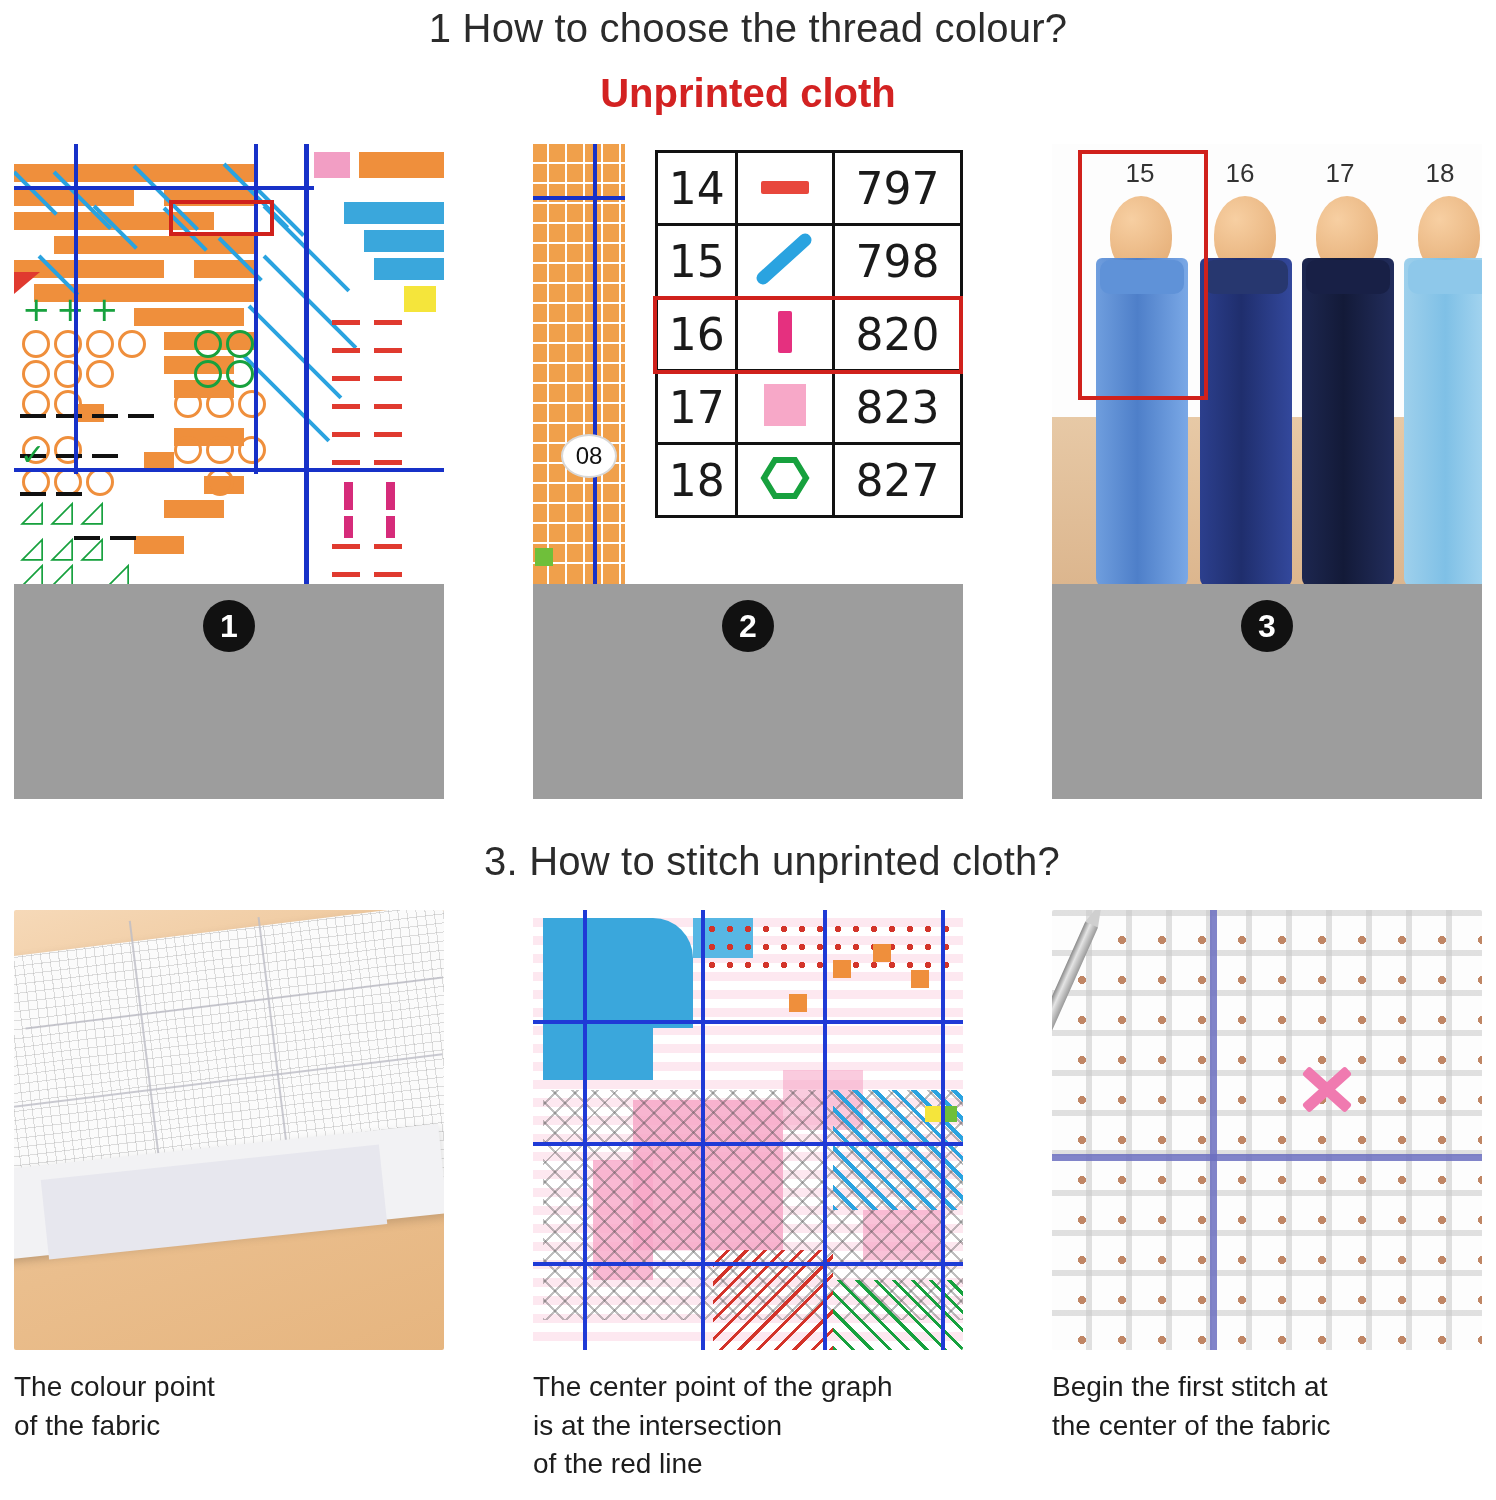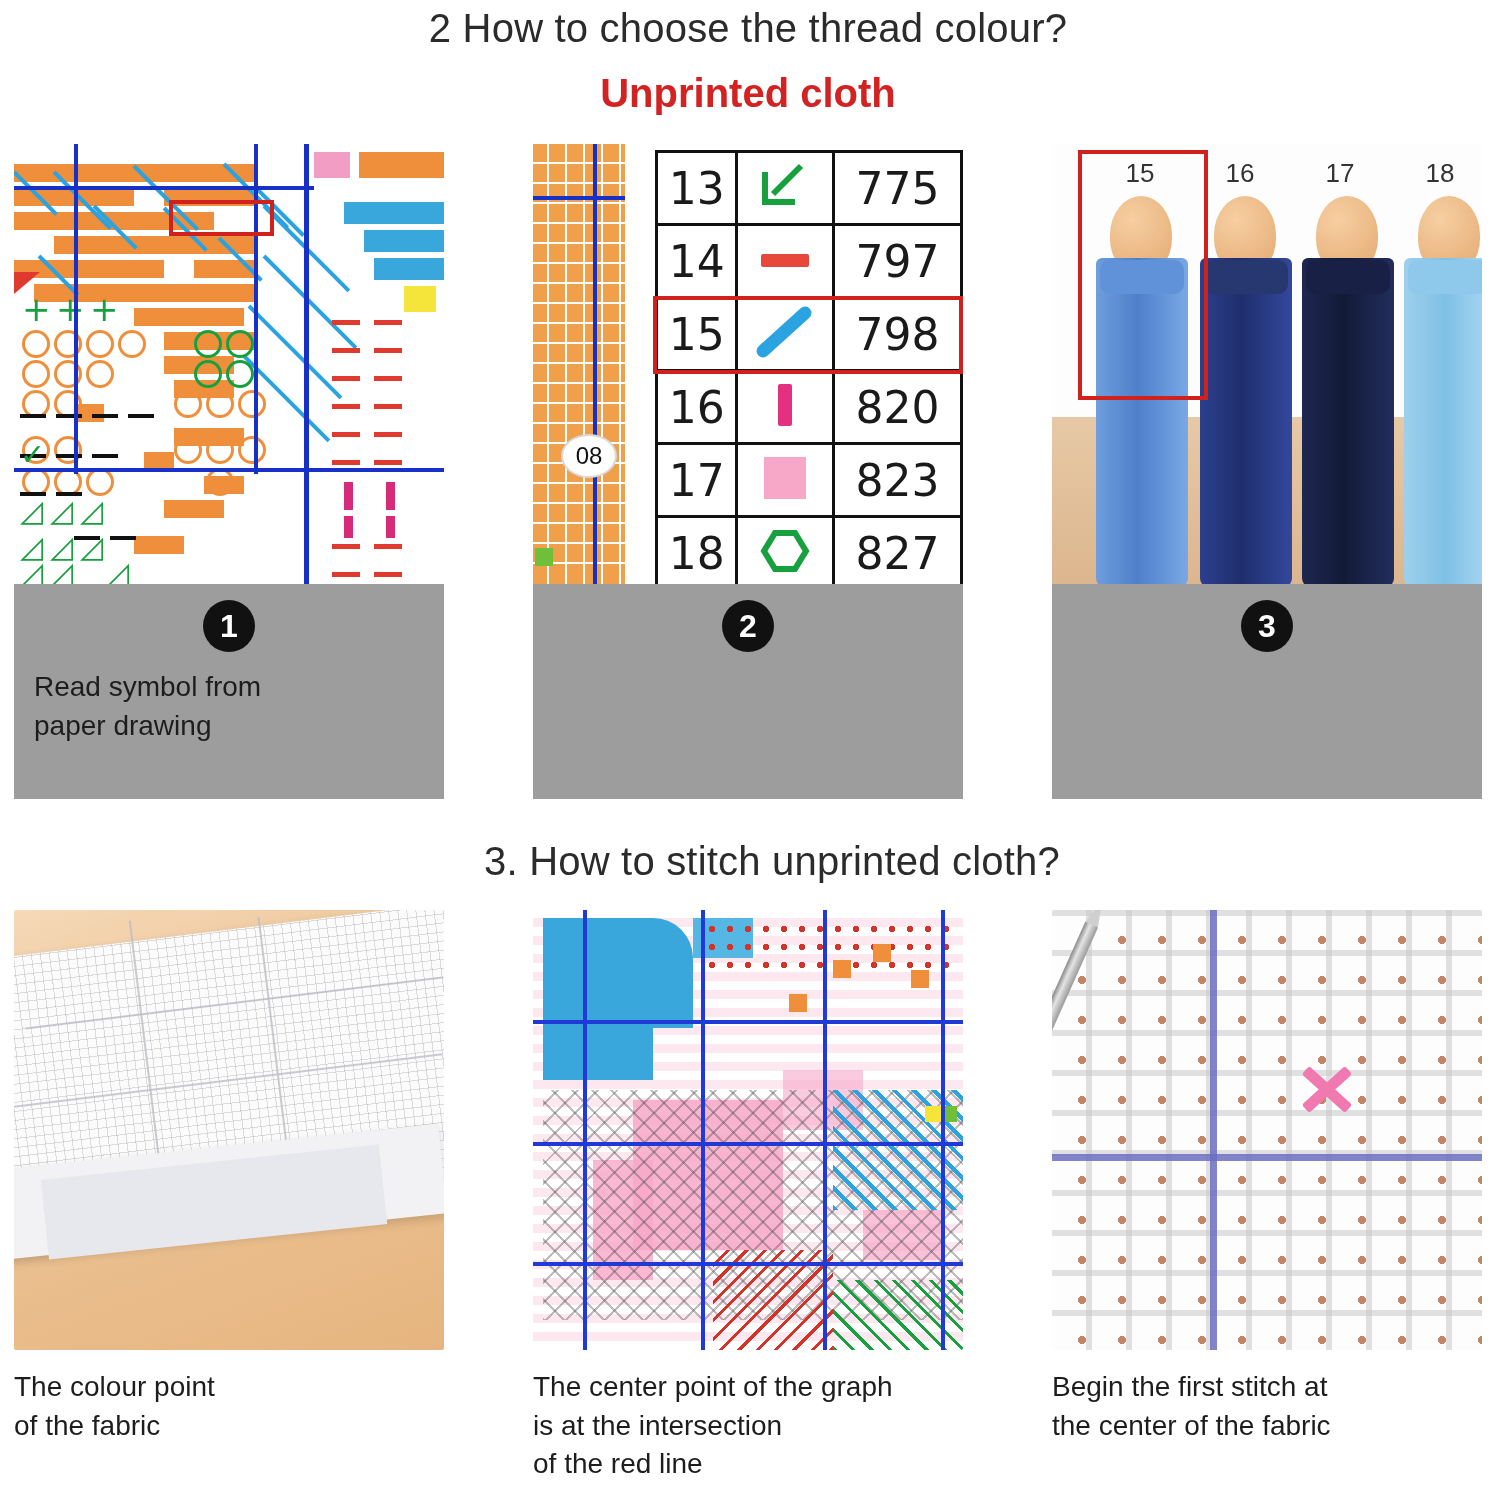--- a/index.html
+++ b/index.html
@@ -290,7 +290,7 @@
 
 <div class="page">
 
-  <div class="h-section" id="heading-2">2 How to choose the thread colour?</div>
+  <div class="h-section" id="heading-2">1 How to choose the thread colour?</div>
   <div class="h-sub">Unprinted cloth</div>
 
   <div class="row" id="row-steps">

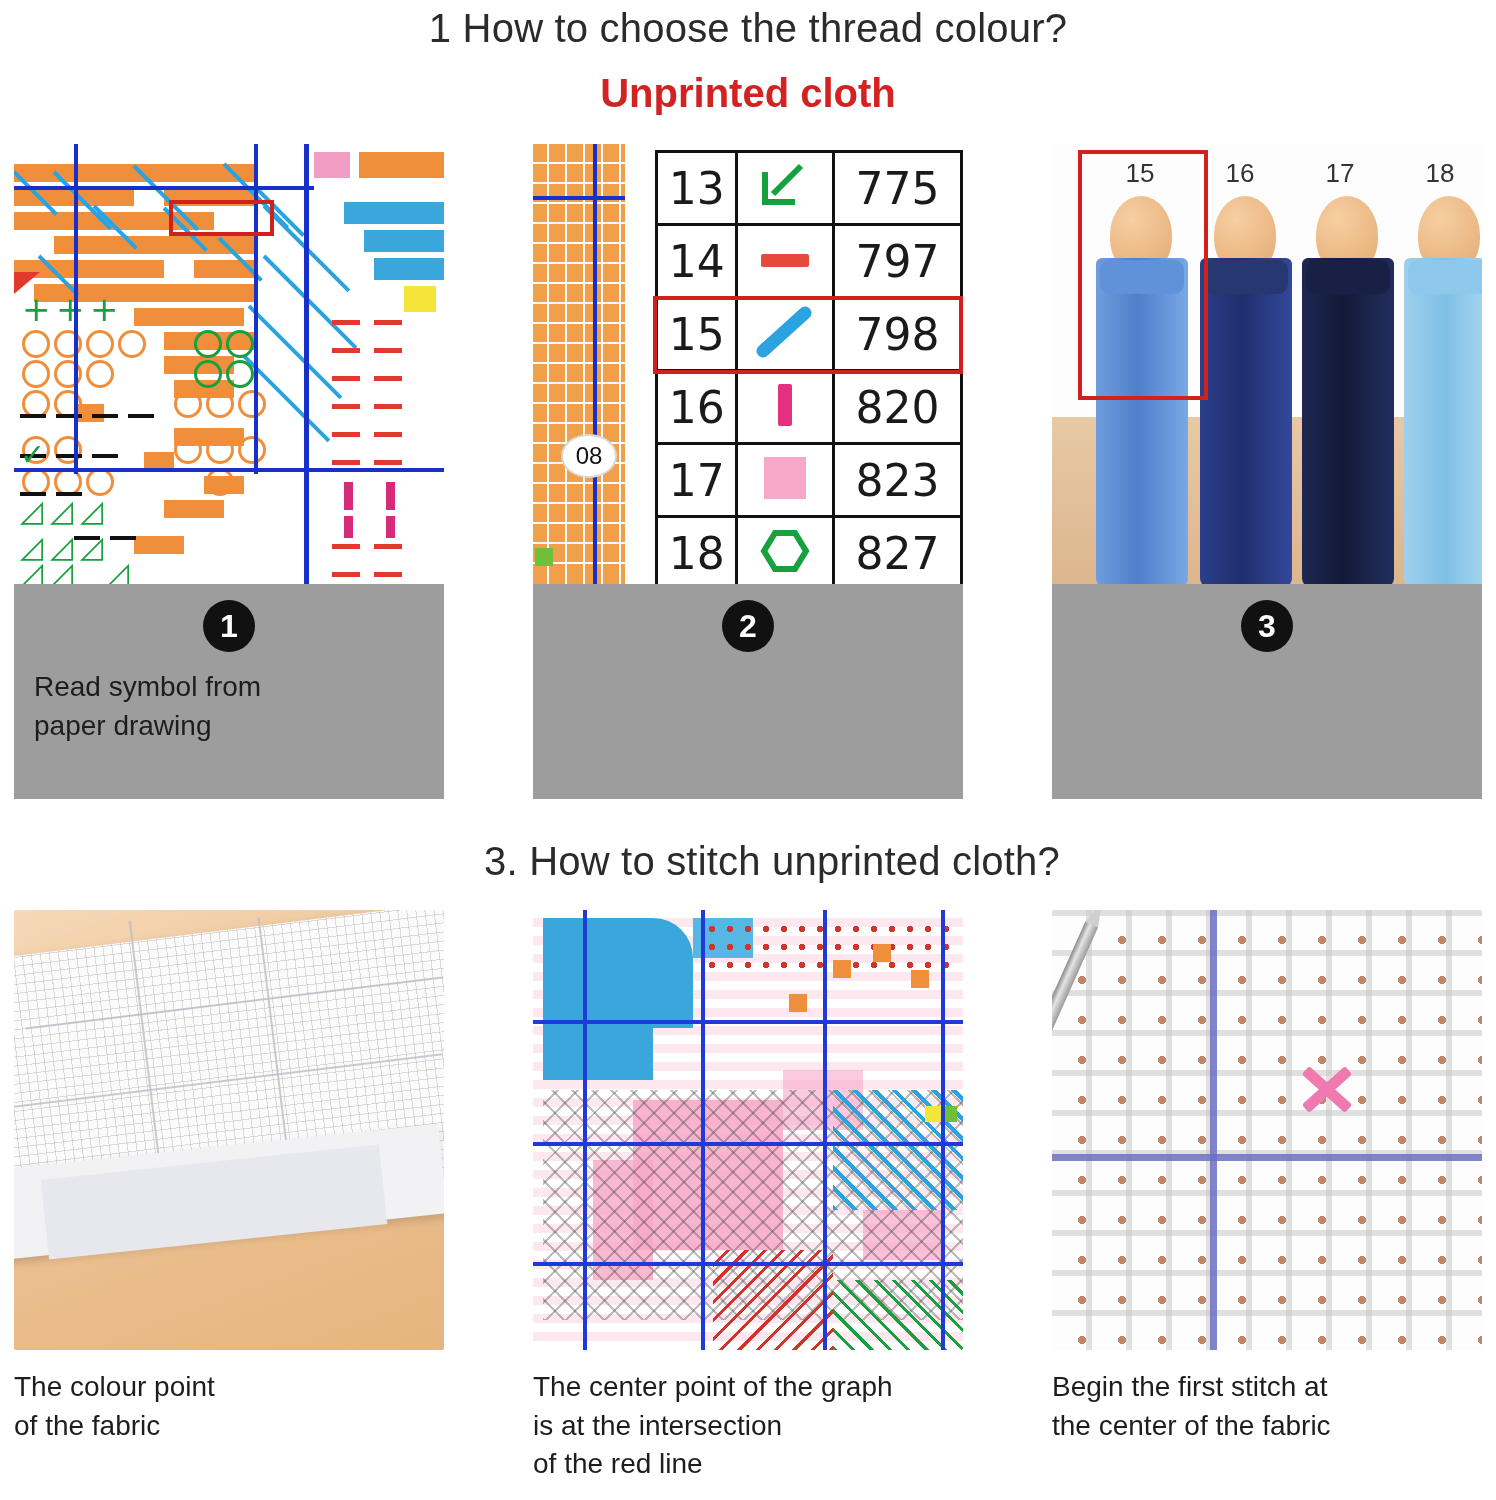--- a/index.html
+++ b/index.html
@@ -474,16 +474,6 @@
 
           <table class="legend-table">
             <tbody>
-              <tr>
-                <td class="lt-num">13</td>
-                <td class="lt-sym">
-                  <svg width="56" height="52" viewBox="0 0 56 52">
-                    <path d="M44 6 L16 34" stroke="#17a13e" stroke-width="6" fill="none"></path>
-                    <path d="M8 12 L8 42 L38 42" stroke="#17a13e" stroke-width="6" fill="none"></path>
-                  </svg>
-                </td>
-                <td class="lt-code">775</td>
-              </tr>
               <tr>
                 <td class="lt-num">14</td>
                 <td class="lt-sym">

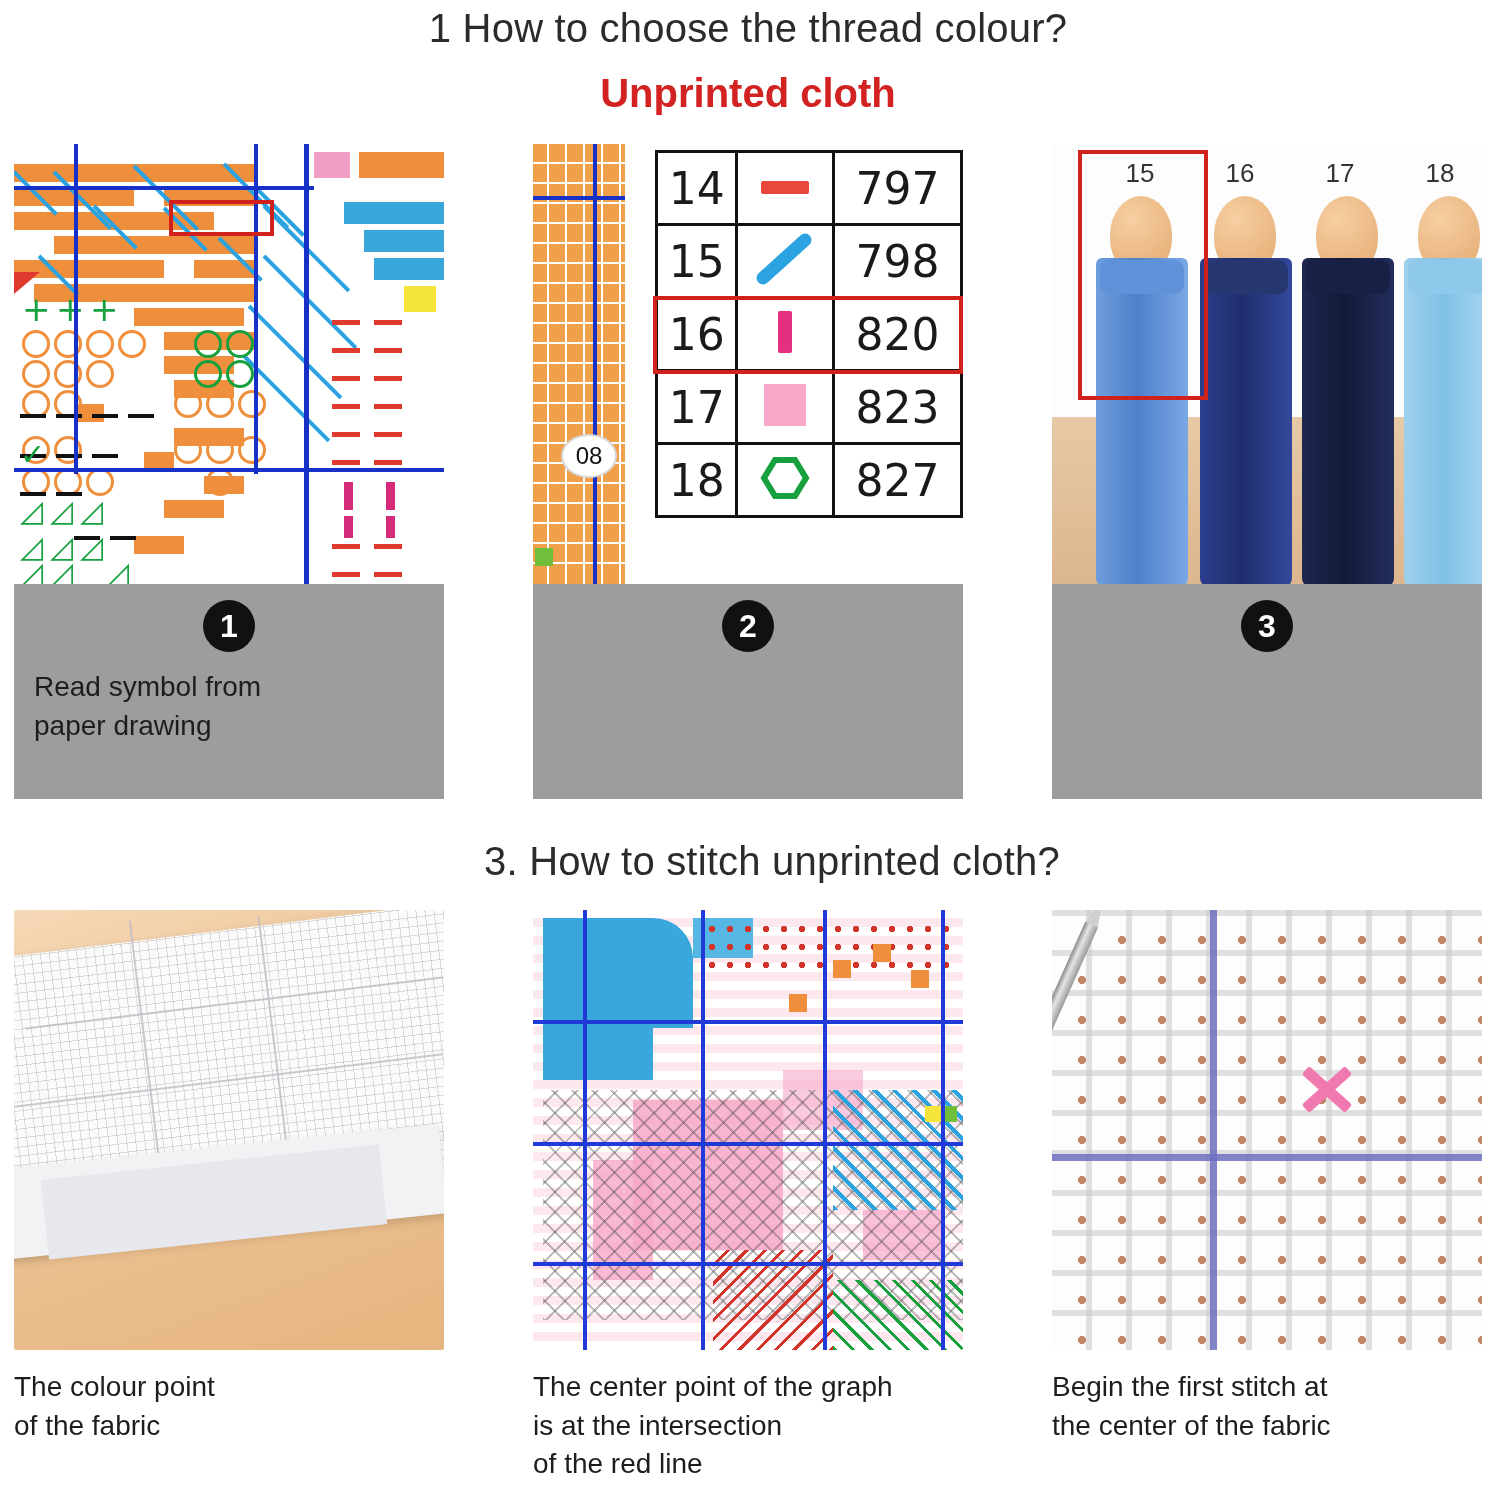--- a/index.html
+++ b/index.html
@@ -431,8 +431,6 @@
       </div>
       <div class="card-caption">
         <div class="badge">1</div>
-        <div class="cap-text">Read symbol from
-paper drawing</div>
       </div>
     </div>
 

